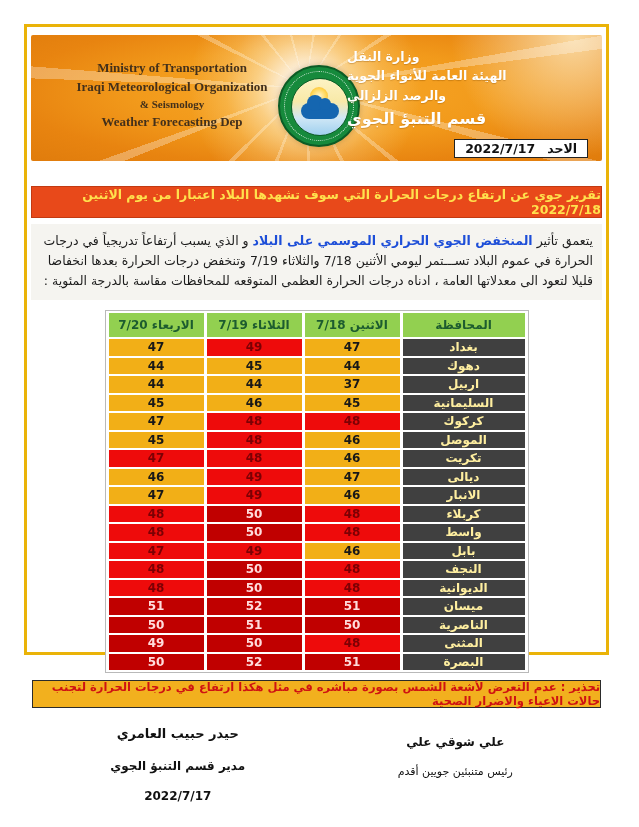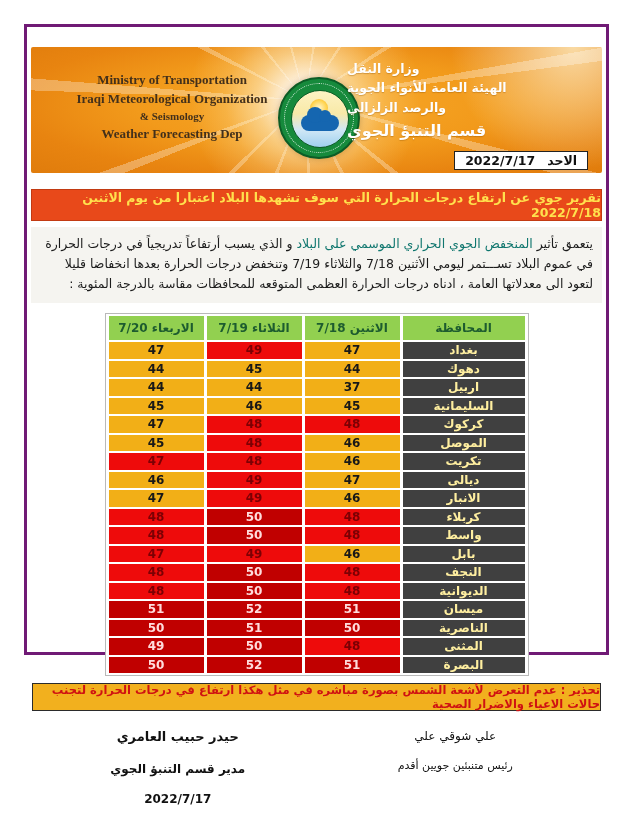--- a/index.html
+++ b/index.html
@@ -11,8 +11,8 @@
   .page{position:relative;width:639px;height:827px;background:#fff;}
   .frame{
     position:absolute;left:24px;top:24px;width:585px;height:631px;
-    border:3px solid #701a75;background:#fff;box-sizing:border-box;
-    padding:20px 4px;
+    border:3px solid #eab308;background:#fff;box-sizing:border-box;
+    padding:8px 4px;
   }
   
   .letterhead{

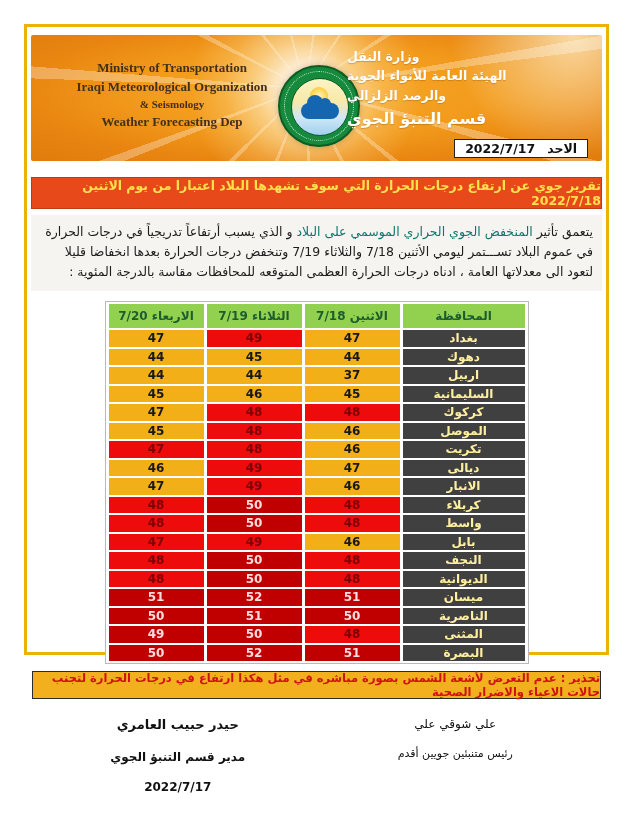--- a/index.html
+++ b/index.html
@@ -71,7 +71,7 @@
   }
   
   .title-banner{
-    margin-top:16px;height:30px;background:#e8491a;border:1px solid #c23a12;
+    margin-top:25px;height:30px;background:#e8491a;border:1px solid #c23a12;
     display:flex;align-items:center;justify-content:center;direction:rtl;
     color:#ffe14d;font-weight:bold;font-size:12.5px;
   }

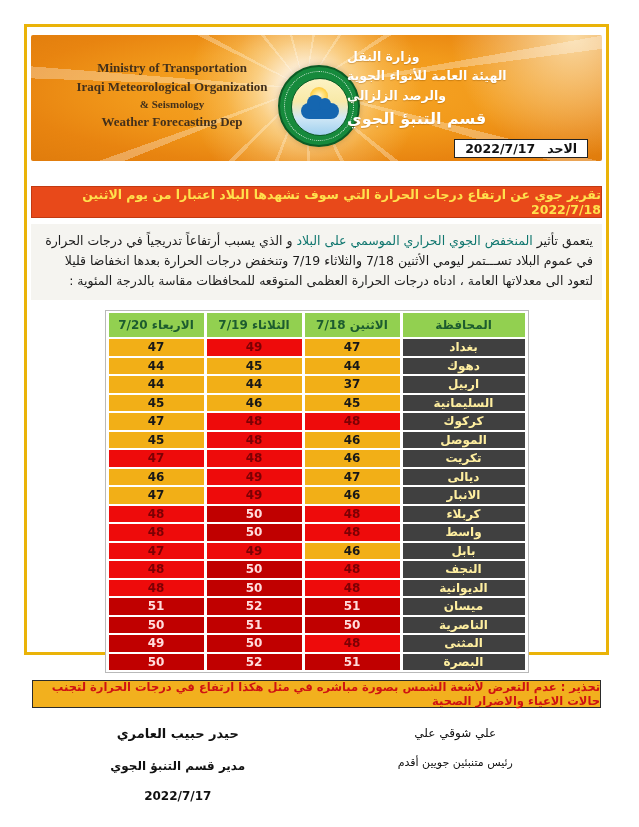--- a/index.html
+++ b/index.html
@@ -80,7 +80,7 @@
     margin-top:6px;background:#f5f4f0;padding:7px 9px 9px;direction:rtl;
     text-align:right;font-size:12.5px;line-height:1.6;color:#1c1c1c;
   }
-  .intro .hl{color:#0f766e;font-weight:normal;}
+  .intro .hl{color:#1d4ed8;font-weight:bold;}
   
   table.forecast{
     margin:11px auto 0;border-collapse:separate;border-spacing:3px 2px;

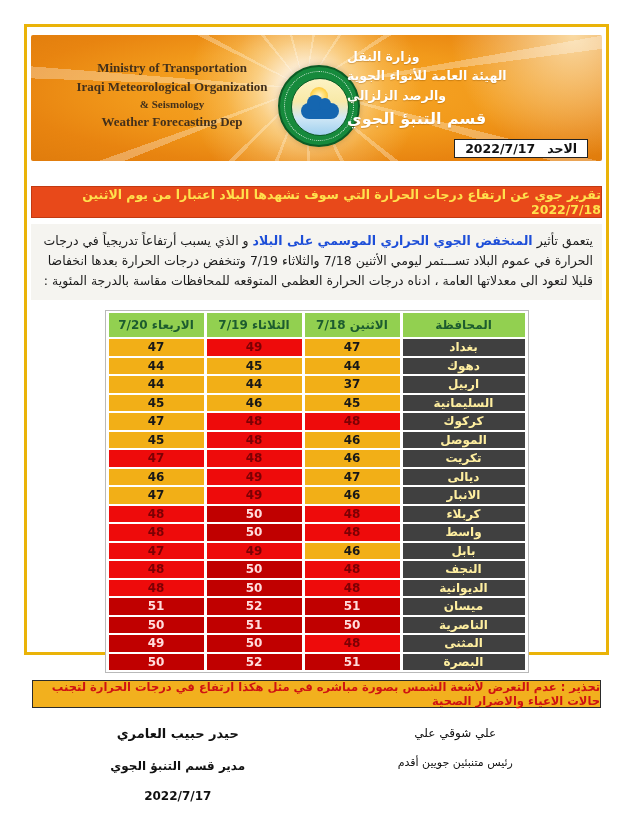--- a/index.html
+++ b/index.html
@@ -112,7 +112,7 @@
   .sig .name{font-weight:bold;font-size:13px;margin-top:4px;}
   .sig .title{font-weight:bold;font-size:12px;margin-top:18px;}
   .sig .sdate{font-weight:bold;font-size:12px;margin-top:16px;}
-  .sig.light .name{font-weight:normal;font-size:12px;margin-top:4px;}
+  .sig.light .name{font-weight:bold;font-size:12px;margin-top:13px;}
   .sig.light .title{font-weight:normal;font-size:11px;margin-top:16px;}
 </style>
 </head>

